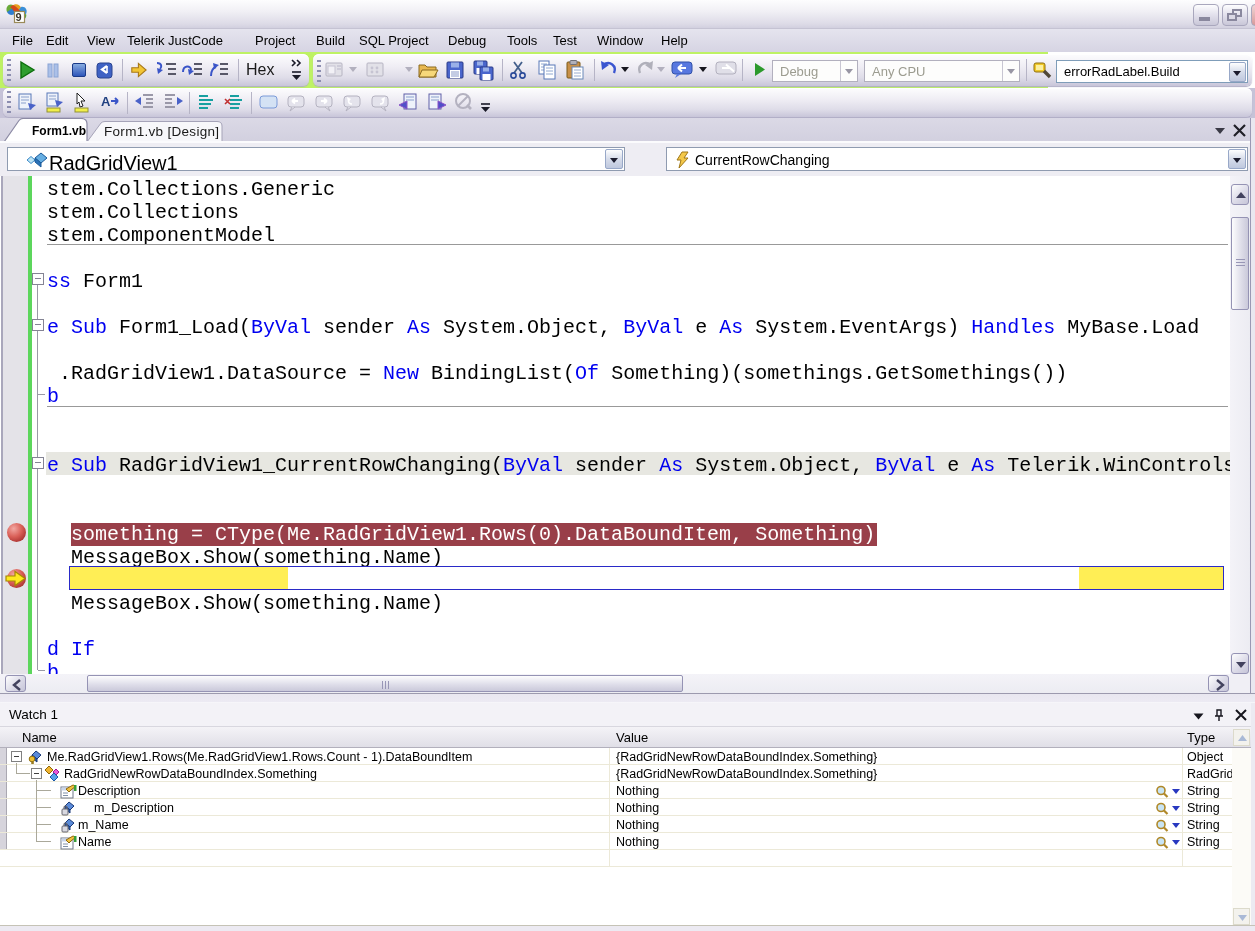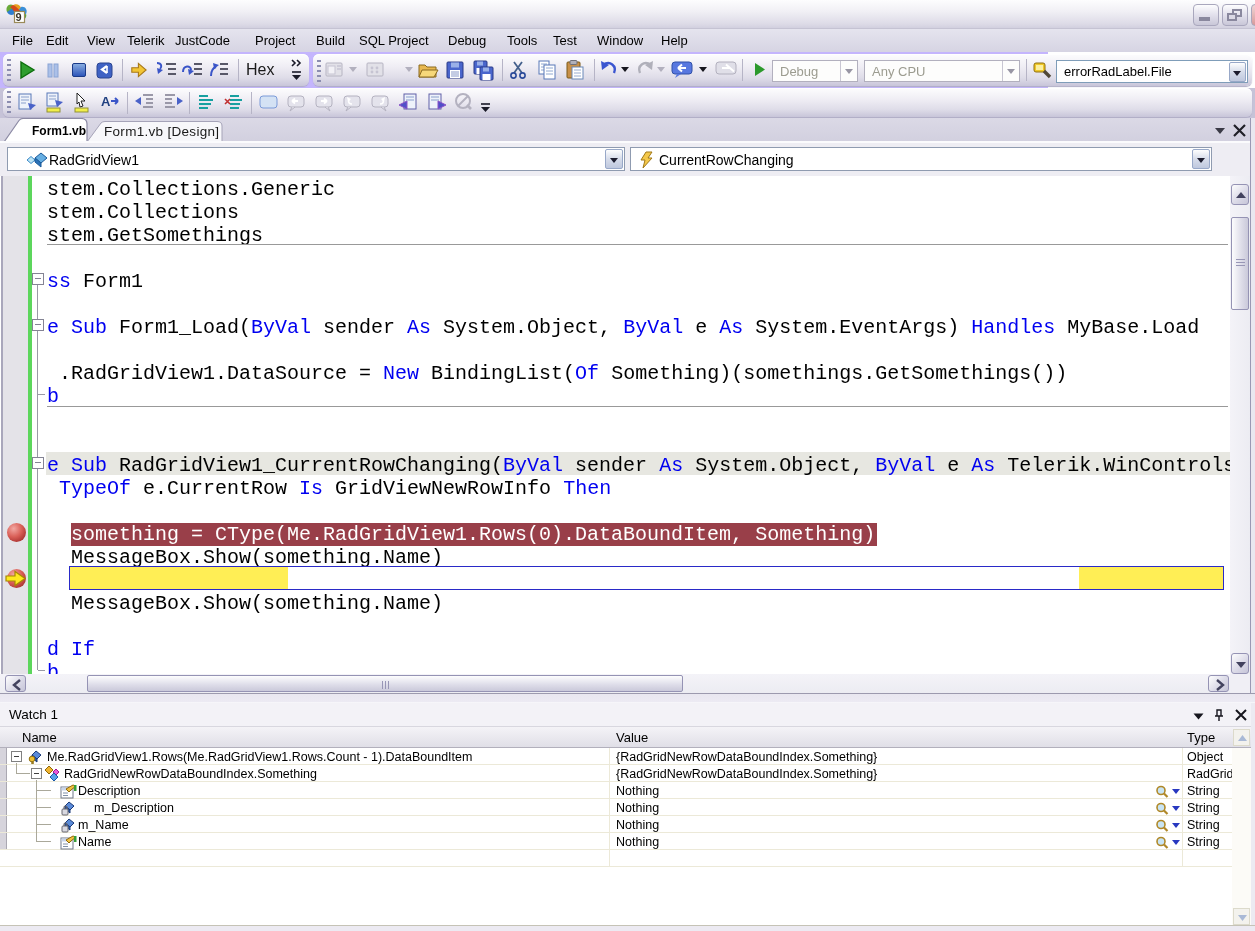--- a/index.html
+++ b/index.html
@@ -84,7 +84,7 @@
       <span style="left:46px">Edit</span>
       <span style="left:87px">View</span>
       <span style="left:127px">Telerik</span>
-      <span style="left:175px">JustCode</span>
+      <span style="left:168px">JustCode</span>
       <span style="left:255px">Project</span>
       <span style="left:316px">Build</span>
       <span style="left:359px">SQL Project</span>

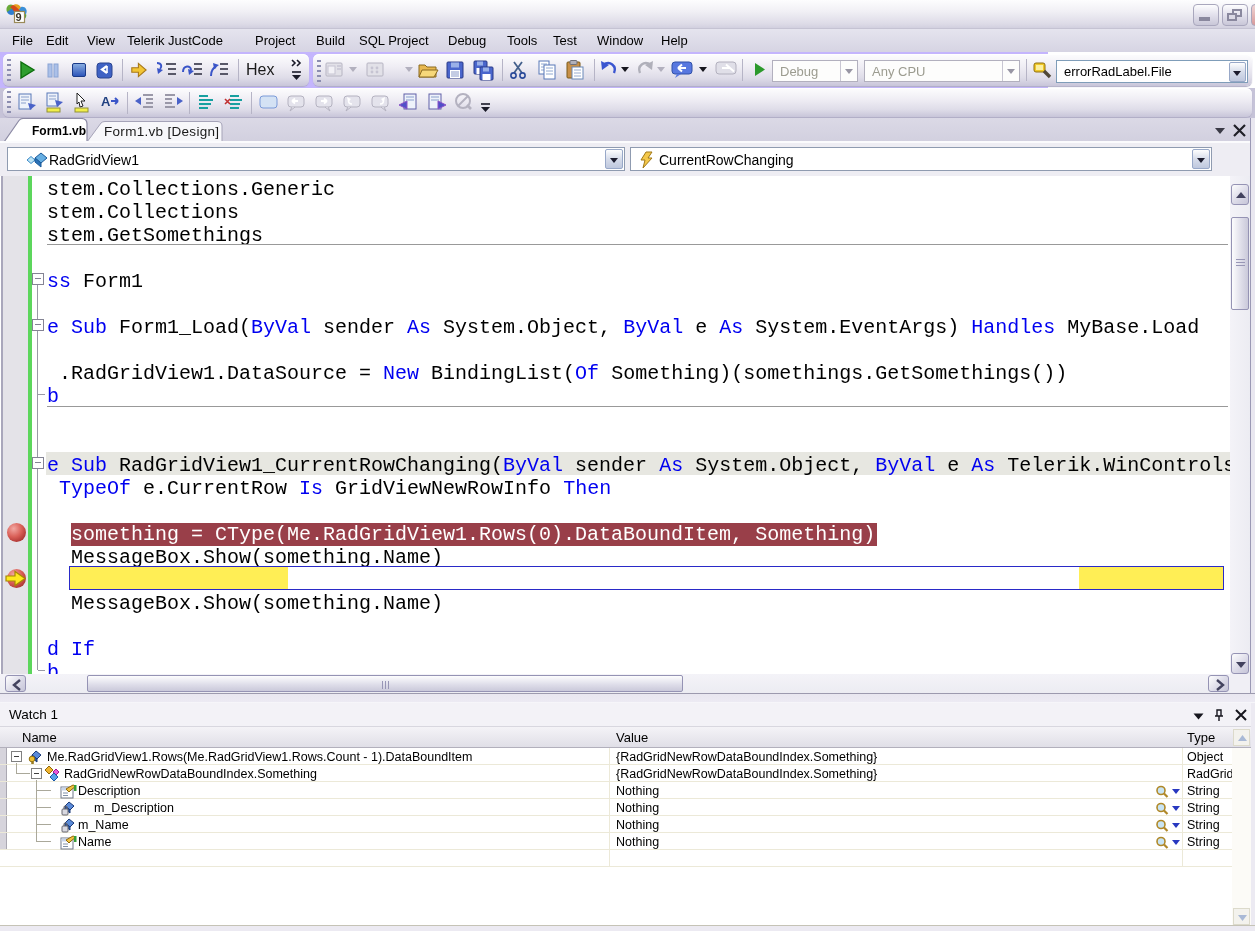--- a/index.html
+++ b/index.html
@@ -12,7 +12,7 @@
 #menu{left:0;top:29px;width:1255px;height:23px;background:linear-gradient(#e5e4ee,#d6d4e3)}
 #menu span{position:absolute;top:4px;font-size:13px;color:#000}
 
-#tb1{left:0;top:52px;width:1048px;height:36px;background:#c4b5fd}
+#tb1{left:0;top:52px;width:1048px;height:36px;background:#bef264}
 .pill{position:absolute;border-radius:6px;background:linear-gradient(#fdfdfe 0%,#efedf4 40%,#dedce8 75%,#c8c5d9 100%);box-shadow:inset 0 1px 0 #fff,0 1px 1px #b0adc6}
 #tb2{left:0;top:88px;width:1255px;height:30px;background:#c6c3d8}
 .grip{width:4px;height:24px;background:repeating-linear-gradient(180deg,#8c8eb0 0px,#8c8eb0 2px,rgba(0,0,0,0) 2px,rgba(0,0,0,0) 5px)}

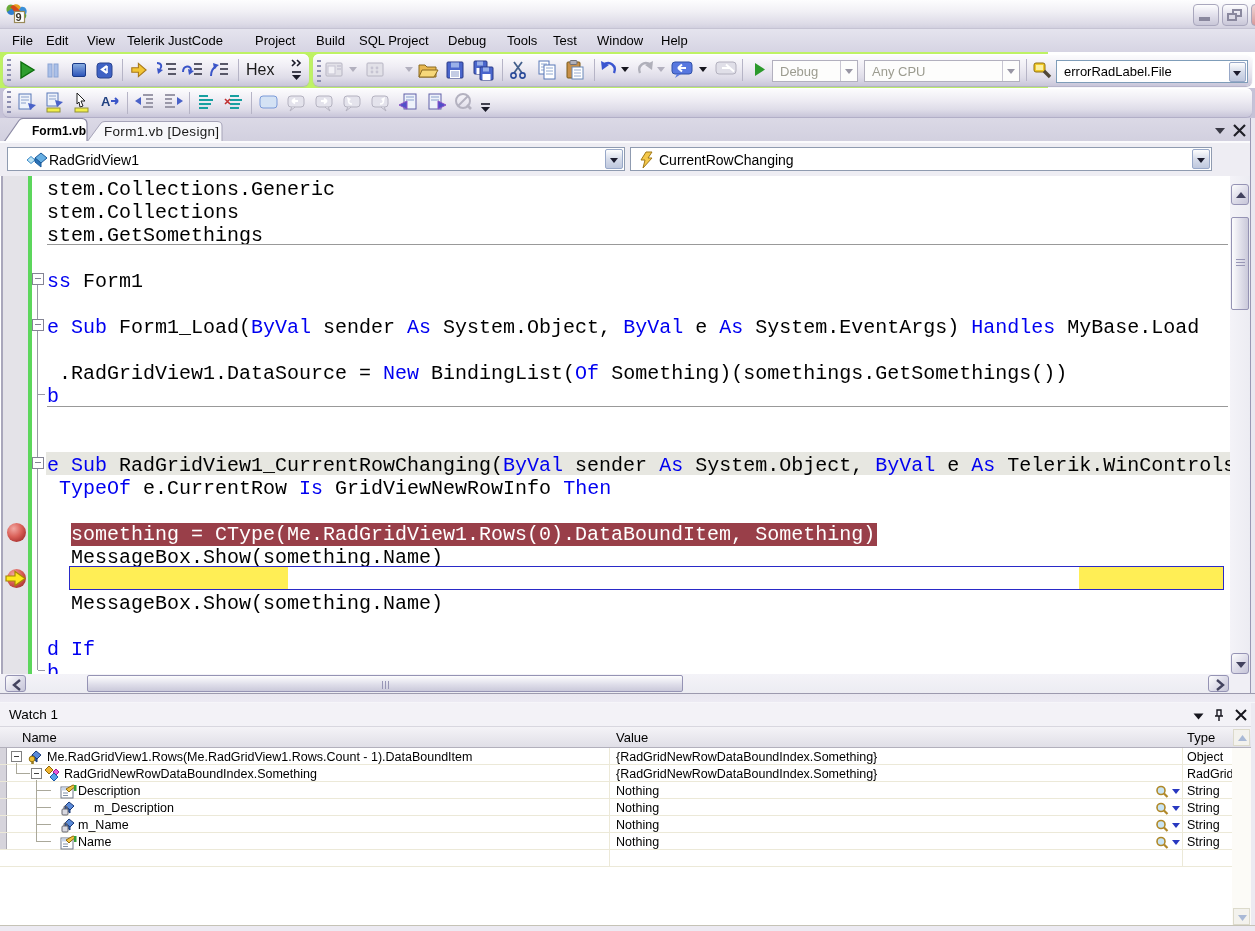--- a/index.html
+++ b/index.html
@@ -250,7 +250,7 @@
         <path d="M12,12 L18,18" stroke="#504838" stroke-width="3.4"></path>
       </svg>
  <div class="a" style="left:1056px;top:8px;width:192px;height:23px;background:#fff;border:1px solid #7f9db9">
-  <span class="a" style="left:7px;top:3px;font-size:13px;color:#000">errorRadLabel.File</span>
+  <span class="a" style="left:7px;top:3px;font-size:13px;color:#000">errorRadLabel.Build</span>
   <div class="combobtn" style="width:17px">
           <div class="carr" style="left:3px;top:8px"></div>
         </div>

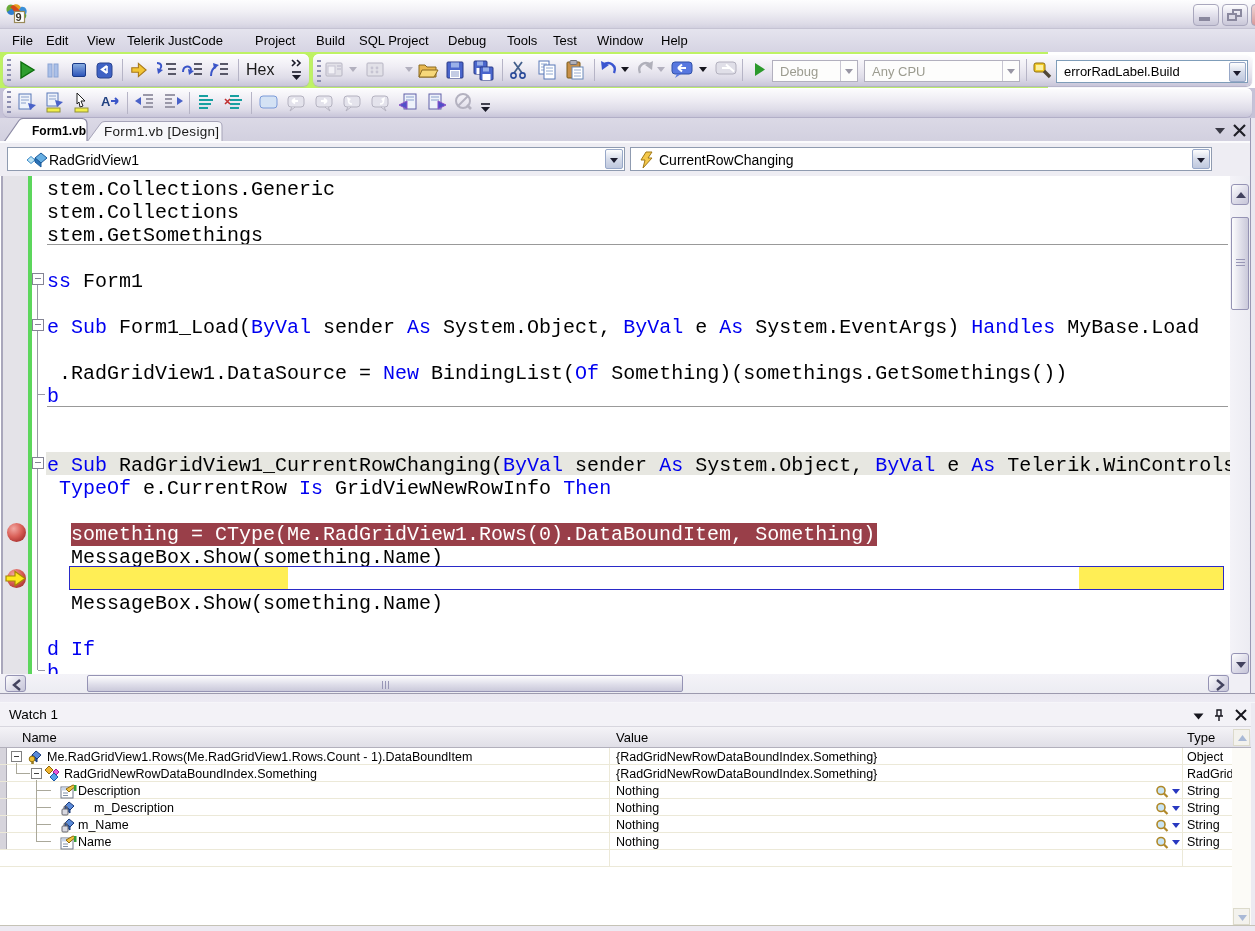--- a/index.html
+++ b/index.html
@@ -364,7 +364,7 @@
   <path d="M12,6 L18,1 L24,6 L18,11 Z" fill="#66aee2" stroke="#1a5a9a" stroke-width="1"></path>
   <path d="M12,6 L18,11 L18,15 L12,10 Z" fill="#2a72b8" stroke="#1a5a9a" stroke-width="1"></path>
  </svg>
- <span class="a" style="left:41px;top:4px;font-size:14px;color:#000">RadGridView1</span>
+ <span class="a" style="left:41px;top:4px;font-size:20px;color:#000">RadGridView1</span>
  <div class="combobtn">
         <div class="carr" style="left:4px;top:8px"></div>
       </div>

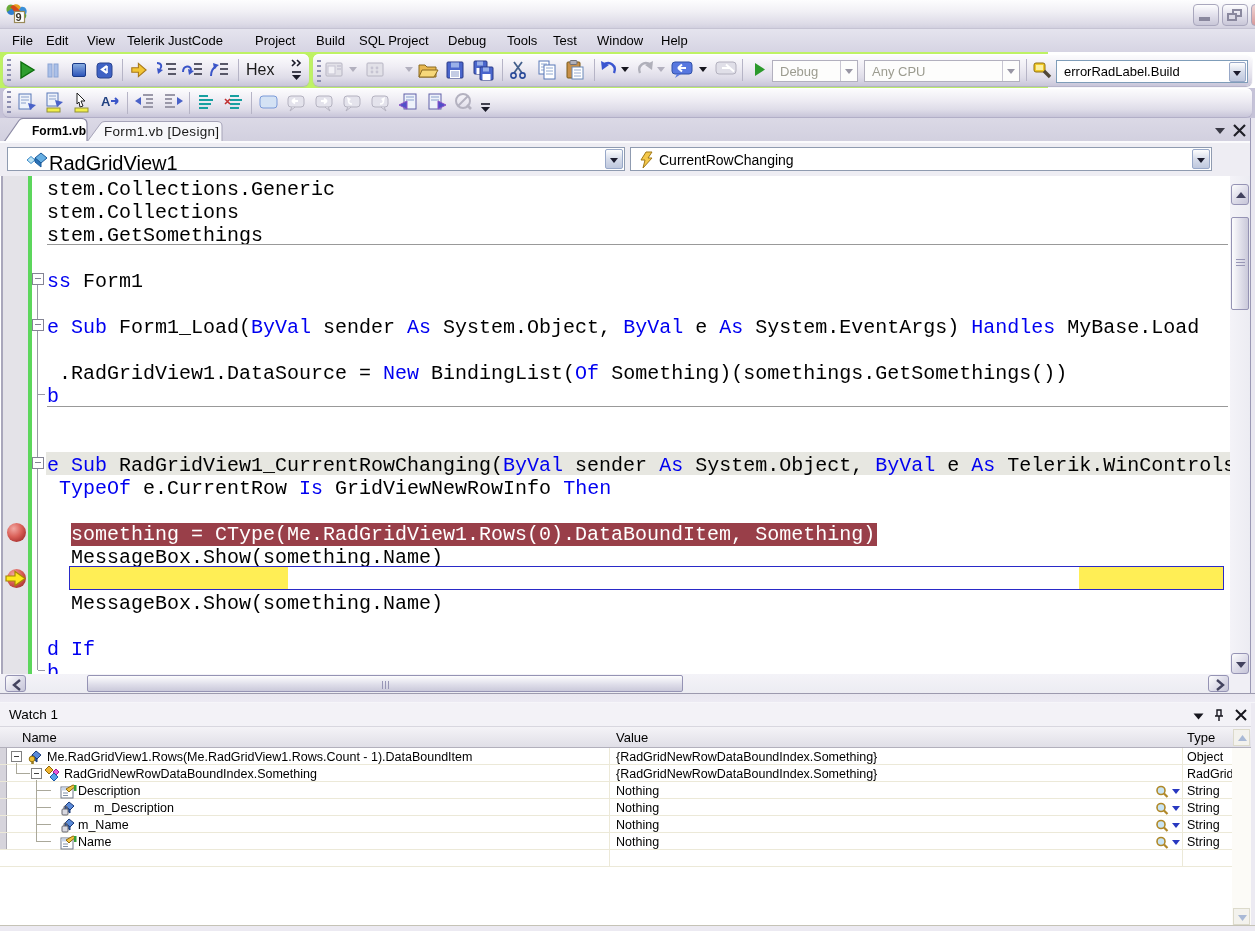--- a/index.html
+++ b/index.html
@@ -369,7 +369,7 @@
         <div class="carr" style="left:4px;top:8px"></div>
       </div>
 </div>
-<div class="a combo" style="left:630px;width:582px">
+<div class="a combo" style="left:666px;width:582px">
  <svg class="a" style="left:8px;top:3px" width="16" height="18" viewBox="0 0 16 18">
   <path d="M7,1 L13,1 L9,7 L13,7 L4,17 L6,9 L2,9 Z" fill="#f4c84a" stroke="#a07818" stroke-width="1"></path>
  </svg>

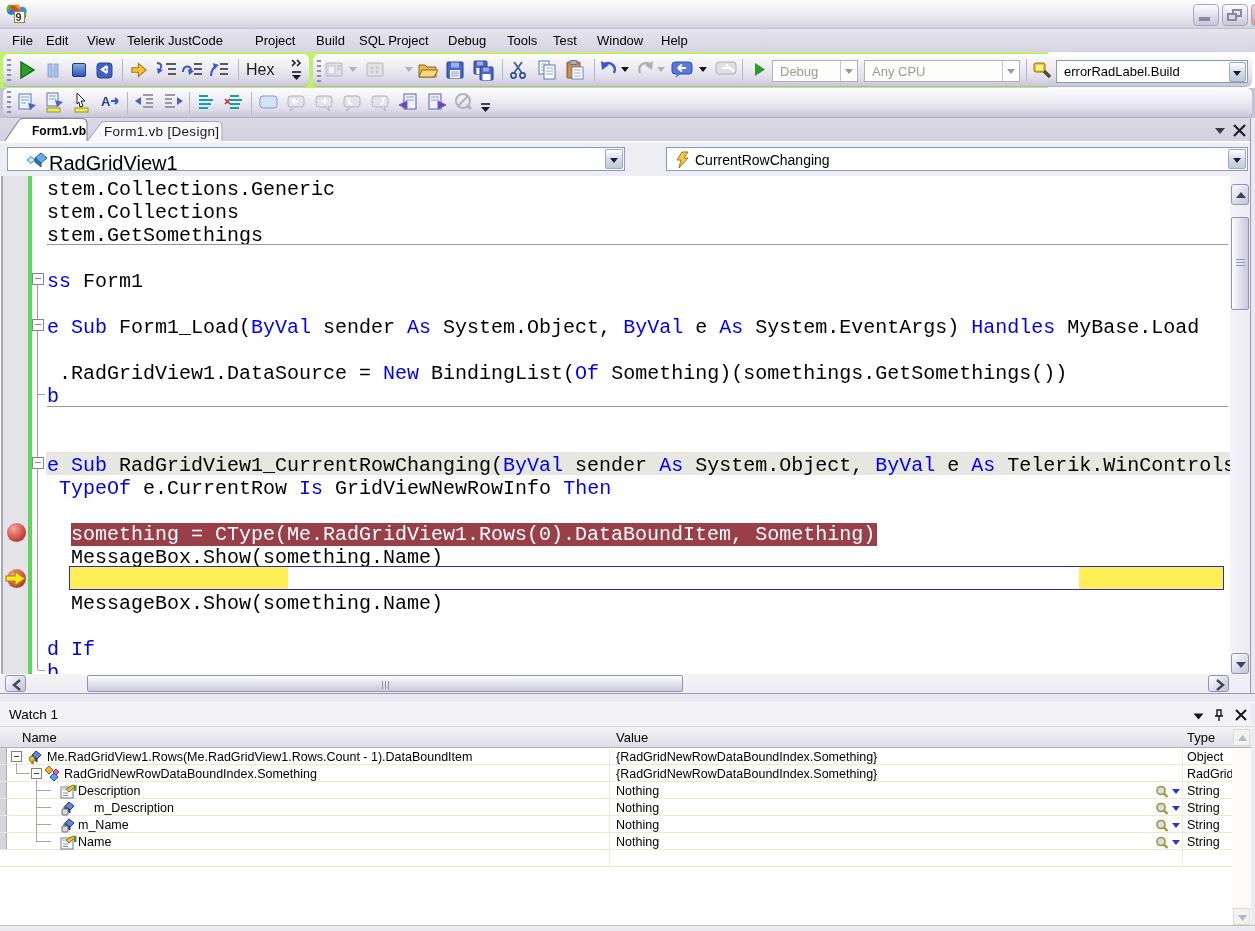--- a/index.html
+++ b/index.html
@@ -382,7 +382,7 @@
  <div class="a" style="left:46px;top:276px;width:1184px;height:23px;background:#e7e7e1"></div>
  <div class="cl" style="left:47px;top:0px">stem.Collections.Generic</div>
  <div class="cl" style="left:47px;top:23px">stem.Collections</div>
- <div class="cl" style="left:47px;top:46px">stem.GetSomethings</div>
+ <div class="cl" style="left:47px;top:46px">stem.ComponentModel</div>
  <div class="cl" style="left:47px;top:92px"><span class="k">ss</span> Form1</div>
  <div class="cl" style="left:47px;top:138px"><span class="k">e Sub</span> Form1_Load(<span class="k">ByVal</span> sender <span class="k">As</span> System.Object, <span class="k">ByVal</span> e <span class="k">As</span> System.EventArgs) <span class="k">Handles</span> MyBase.Load</div>
  <div class="cl" style="left:47px;top:184px"> .RadGridView1.DataSource = <span class="k">New</span> BindingList(<span class="k">Of</span> Something)(somethings.GetSomethings())</div>

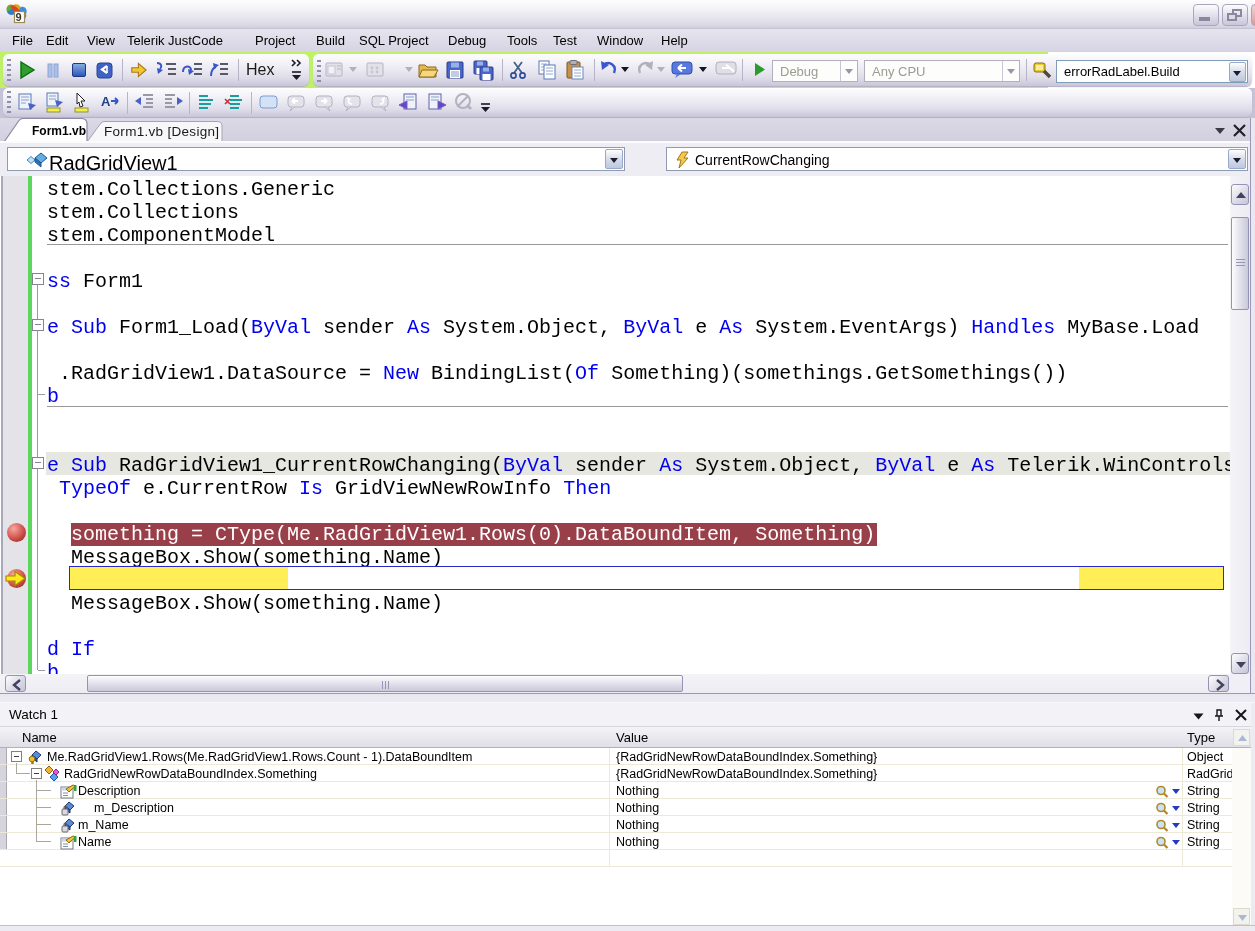--- a/index.html
+++ b/index.html
@@ -388,7 +388,6 @@
  <div class="cl" style="left:47px;top:184px"> .RadGridView1.DataSource = <span class="k">New</span> BindingList(<span class="k">Of</span> Something)(somethings.GetSomethings())</div>
  <div class="cl" style="left:47px;top:207px"><span class="k">b</span></div>
  <div class="cl" style="left:47px;top:276px"><span class="k">e Sub</span> RadGridView1_CurrentRowChanging(<span class="k">ByVal</span> sender <span class="k">As</span> System.Object, <span class="k">ByVal</span> e <span class="k">As</span> Telerik.WinControls.UI.Cur</div>
- <div class="cl" style="left:47px;top:299px"> <span class="k">TypeOf</span> e.CurrentRow <span class="k">Is</span> GridViewNewRowInfo <span class="k">Then</span></div>
  <div class="cl" style="left:47px;top:345px">  <span style="background:#993f49;color:#fff;padding-right:2px">something = CType(Me.RadGridView1.Rows(0).DataBoundItem, Something)</span></div>
  <div class="cl" style="left:47px;top:368px">  MessageBox.Show(something.Name)</div>
  <div class="a" style="left:70px;top:391px;width:218px;height:23px;background:#ffee55"></div>

